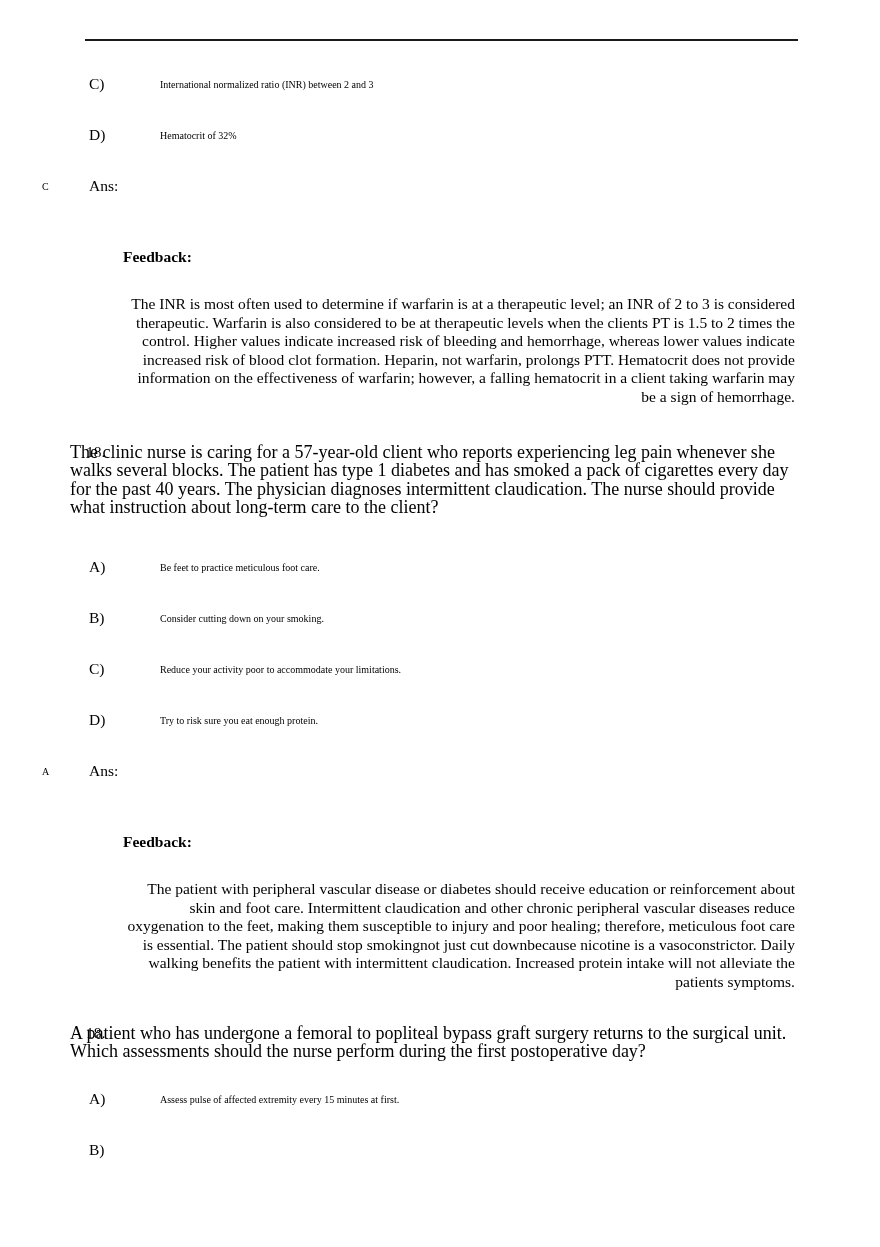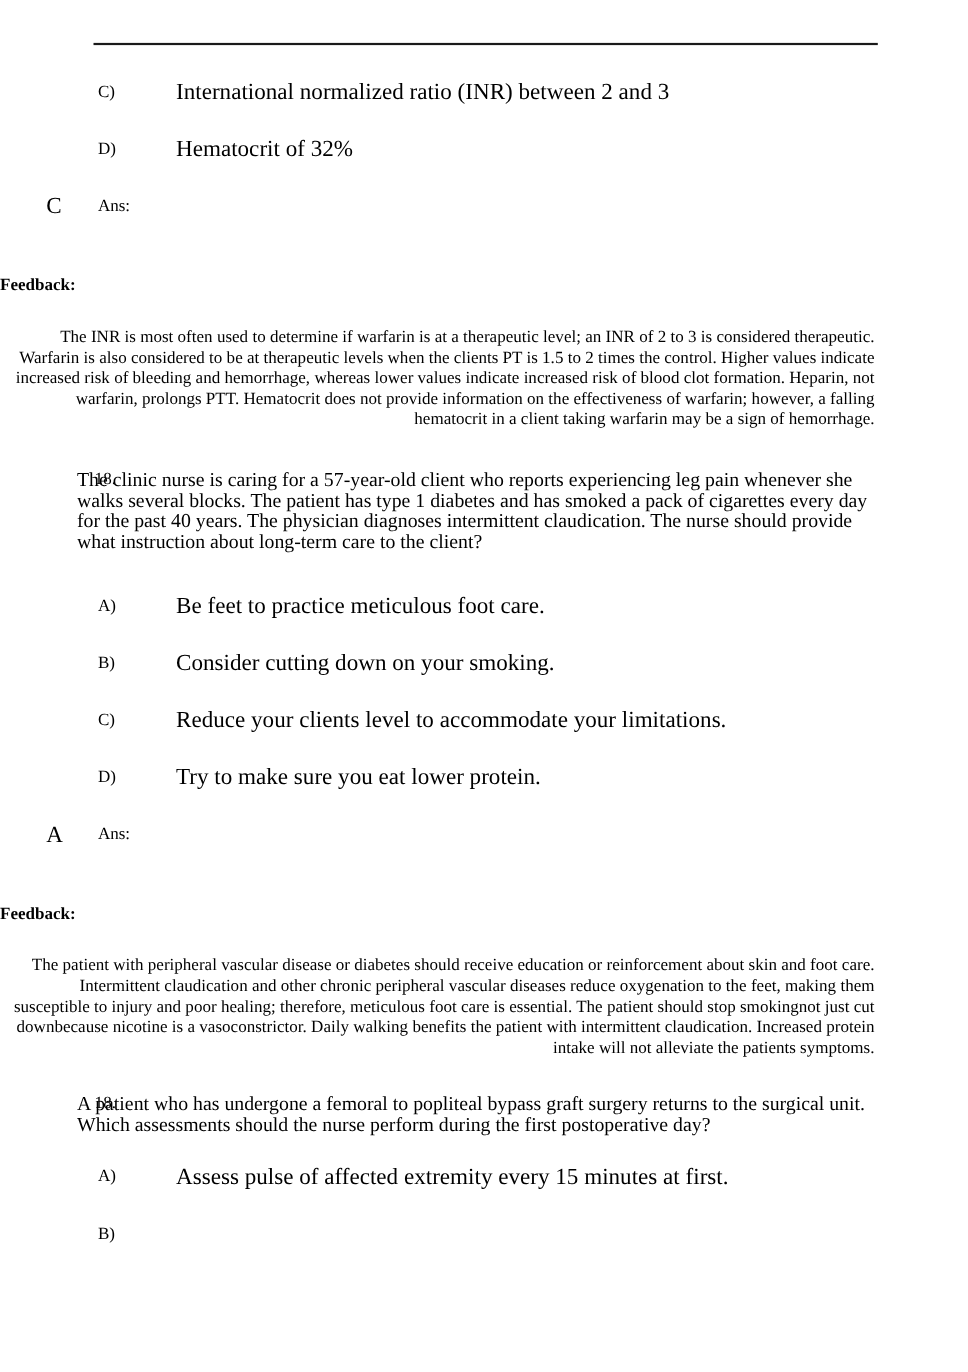--- a/index.html
+++ b/index.html
@@ -53,7 +53,7 @@
     line-height: 19px;
   }
   .row .body {
-    font-size: 21px;
+    font-size: 10px;
     line-height: 19px;
   }
 

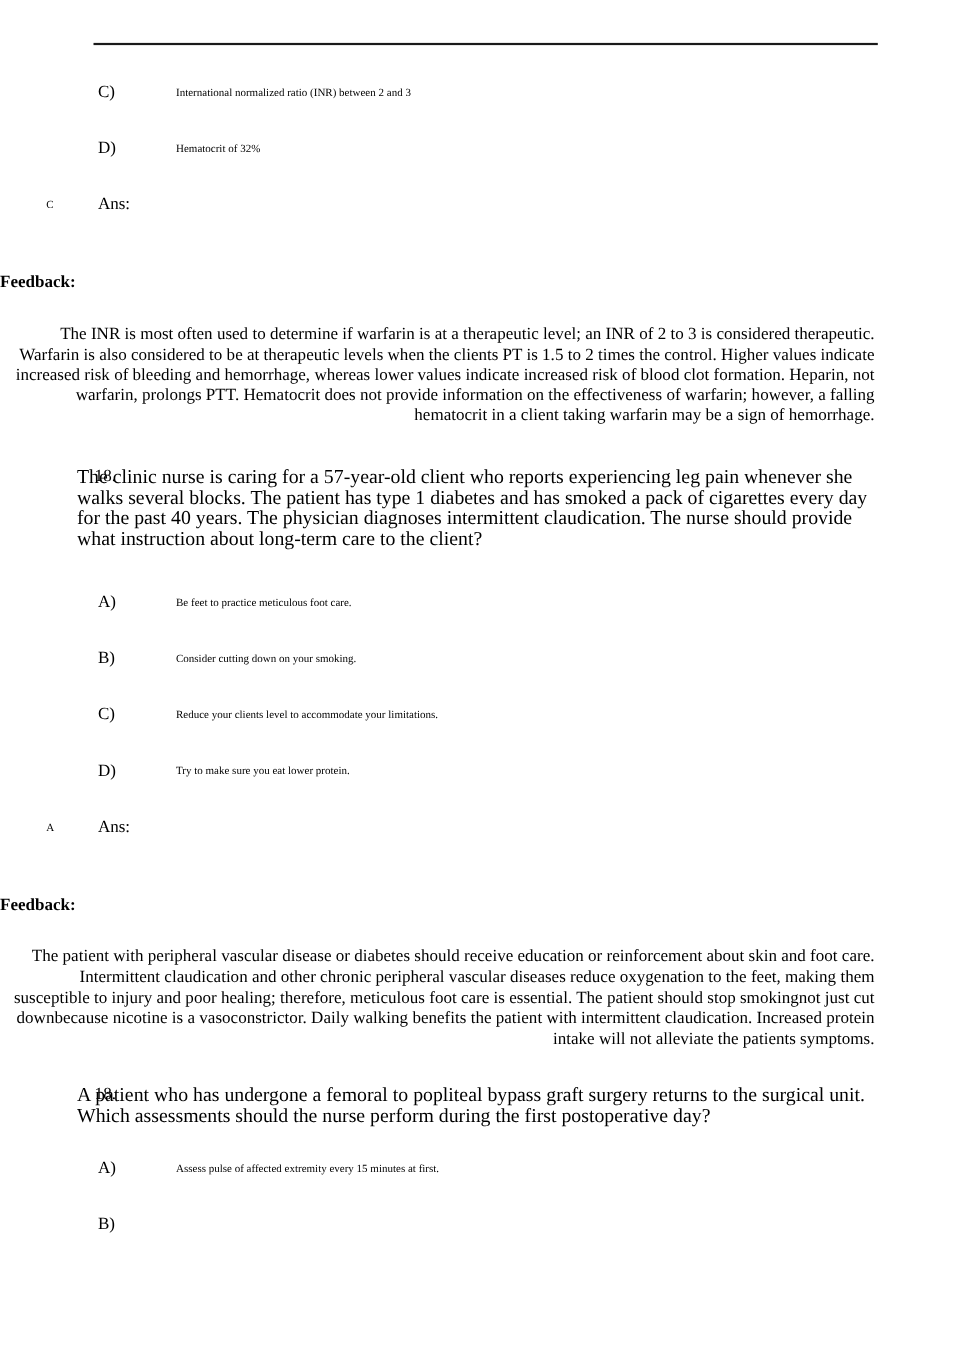--- a/index.html
+++ b/index.html
@@ -66,6 +66,7 @@
 
   
   .feedback-block {
+    padding-left: 123px;
     padding-right: 85px;
   }
   .feedback-title {

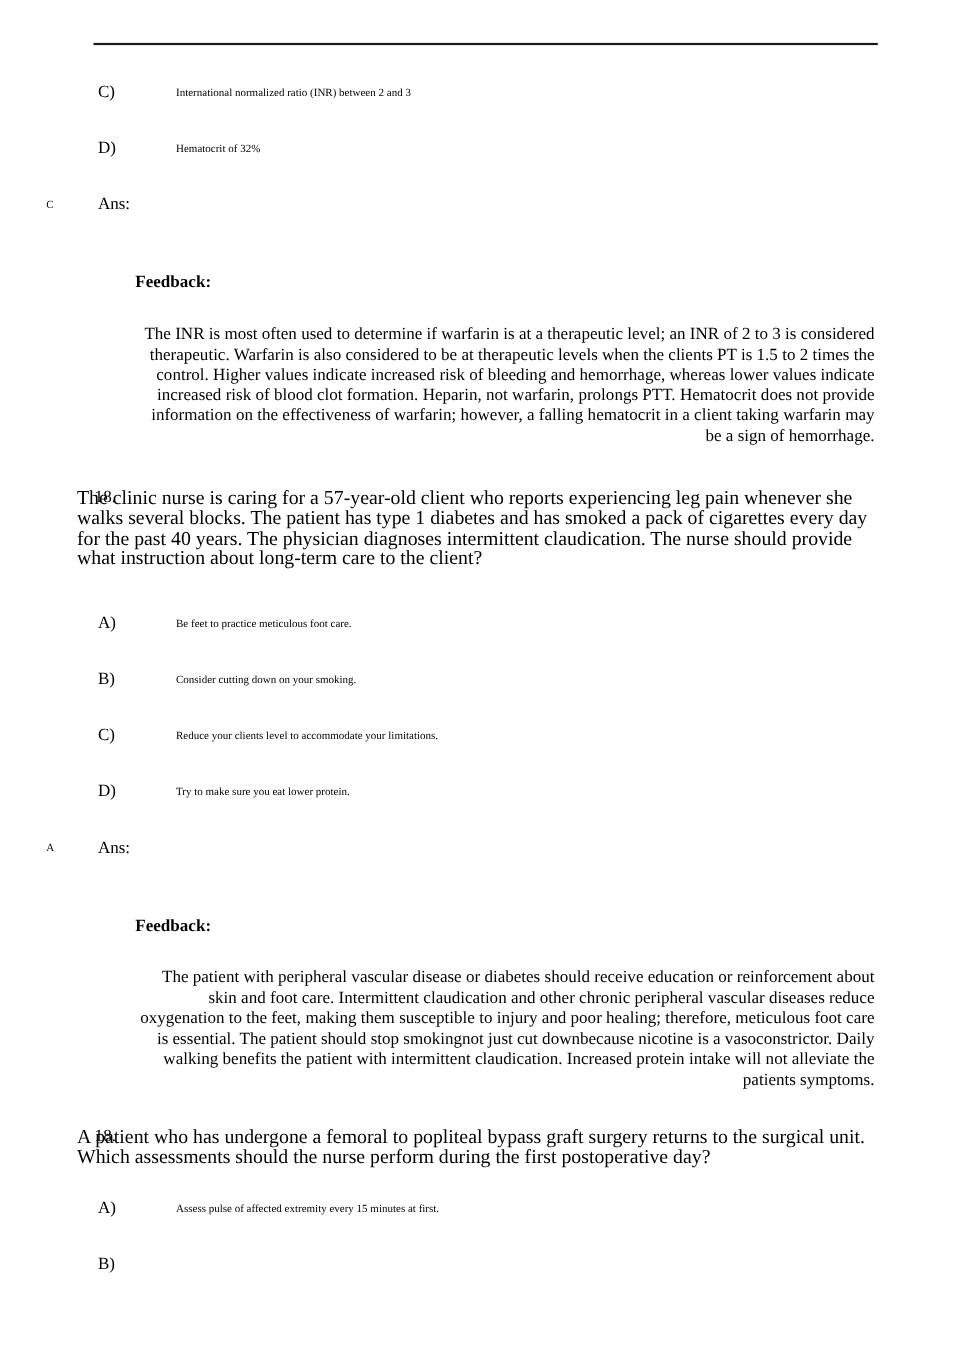--- a/index.html
+++ b/index.html
@@ -157,7 +157,7 @@
 
     <div class="row option">
       <span class="label">C)</span>
-      <span class="body">Reduce your clients level to accommodate your limitations.</span>
+      <span class="body">Reduce your activity poor to accommodate your limitations.</span>
     </div>
 
     <div class="row option">

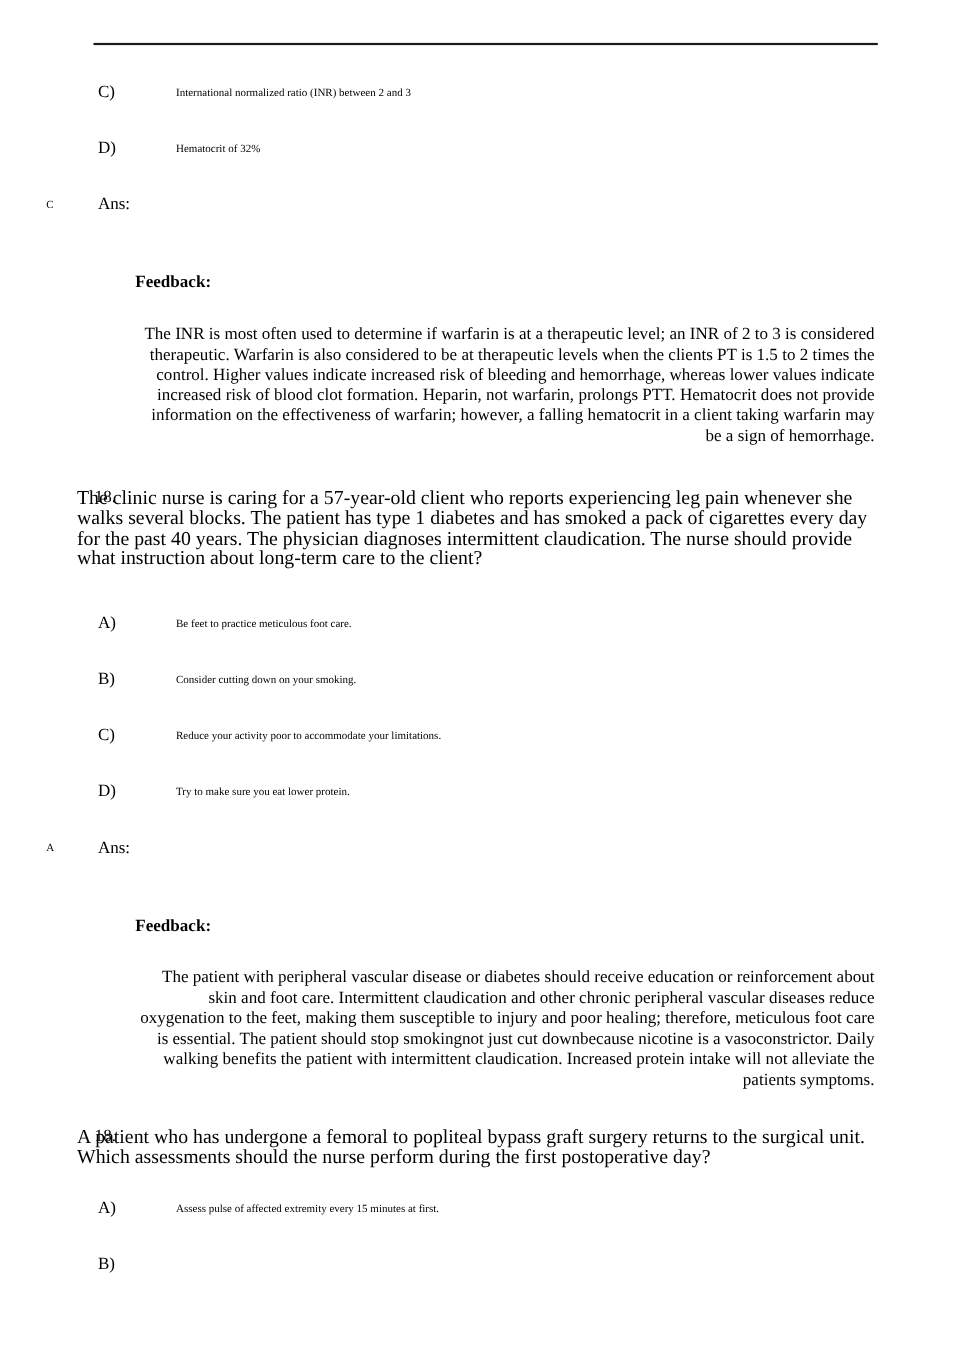--- a/index.html
+++ b/index.html
@@ -162,7 +162,7 @@
 
     <div class="row option">
       <span class="label">D)</span>
-      <span class="body">Try to make sure you eat lower protein.</span>
+      <span class="body">Try to risk sure you eat enough protein.</span>
     </div>
 
     <div class="row ans">

